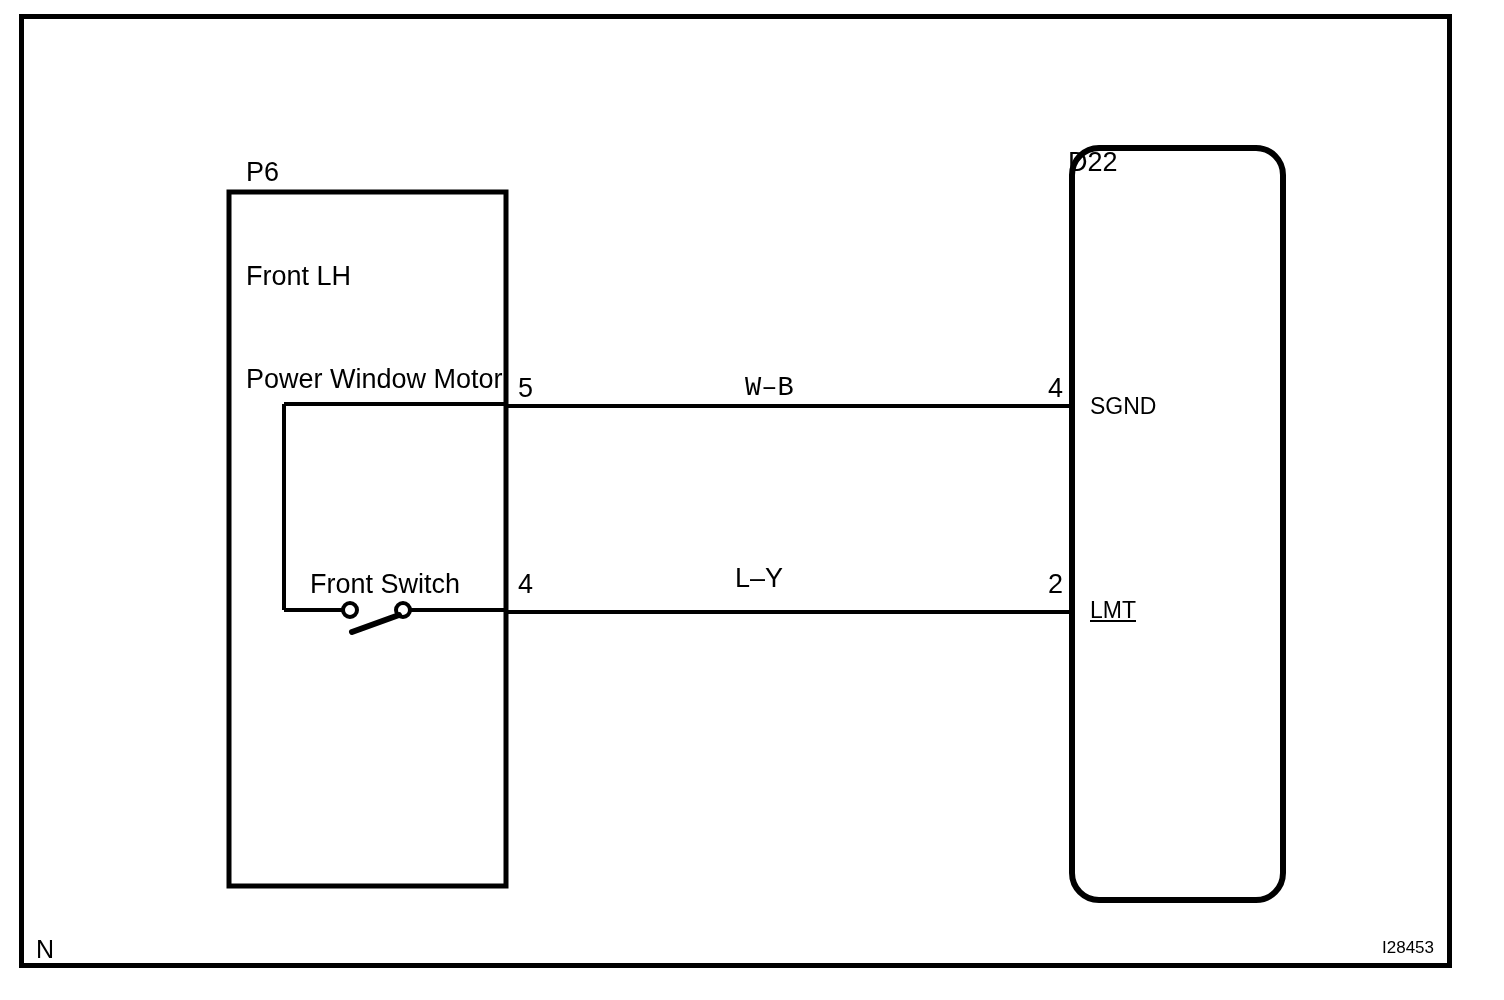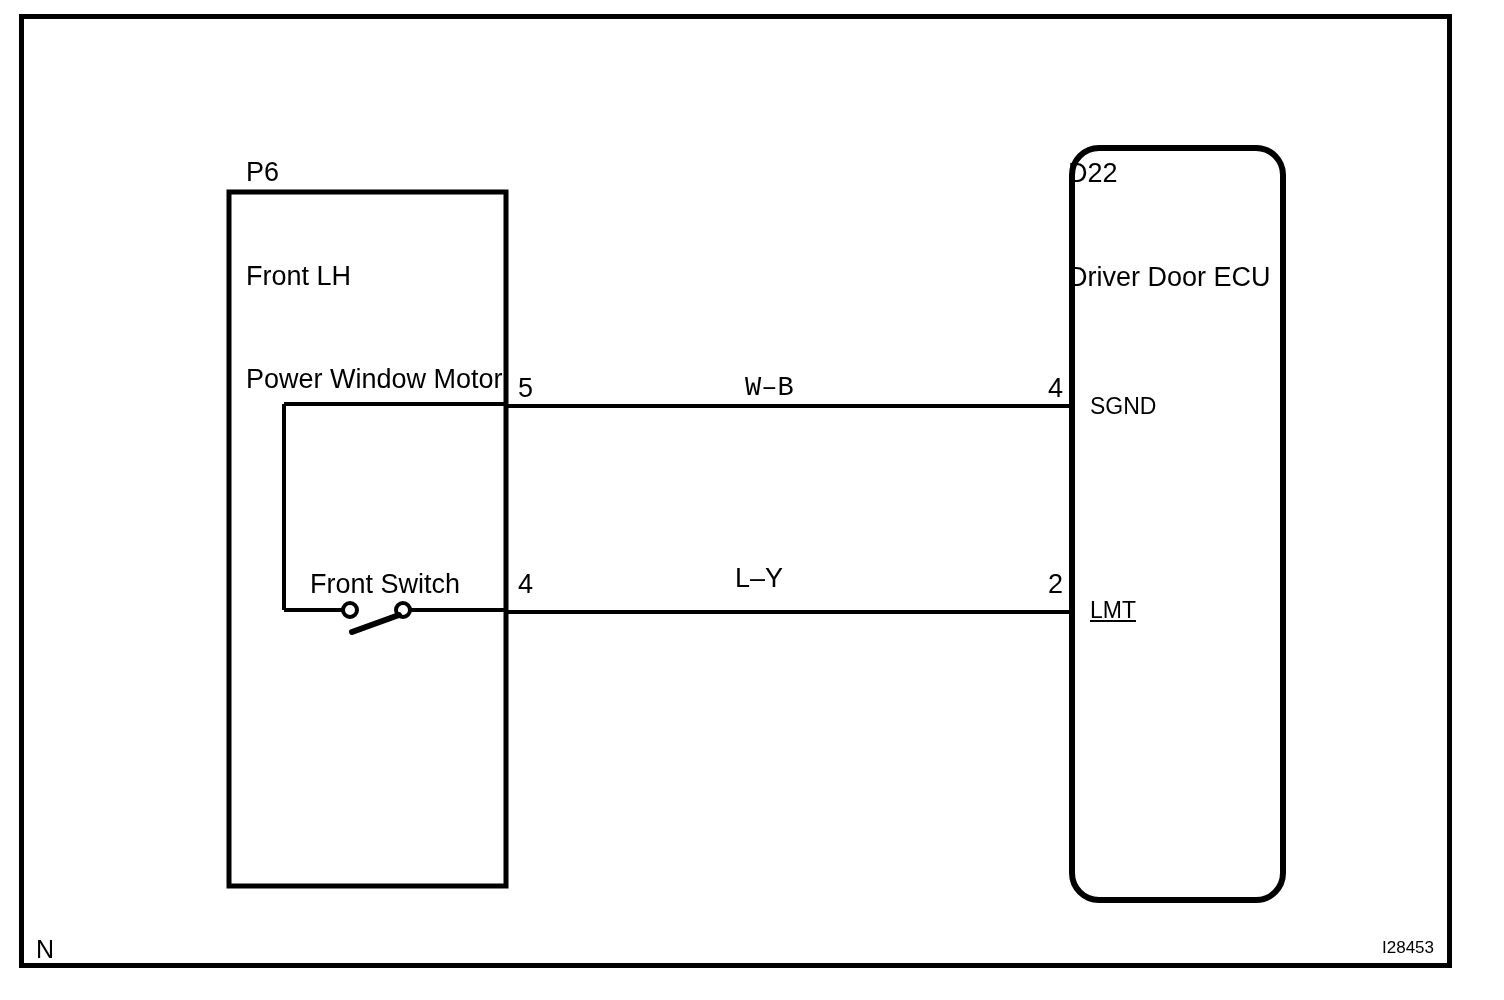--- a/index.html
+++ b/index.html
@@ -102,7 +102,7 @@
     <div>Power Window Motor</div>
   </div>
 
-  <div class="lbl lbl-block" style="left:1068px; top:87px;">
+  <div class="lbl lbl-block" style="left:1068px; top:76px;">
     <div>D22</div>
     <div>Driver Door ECU</div>
   </div>

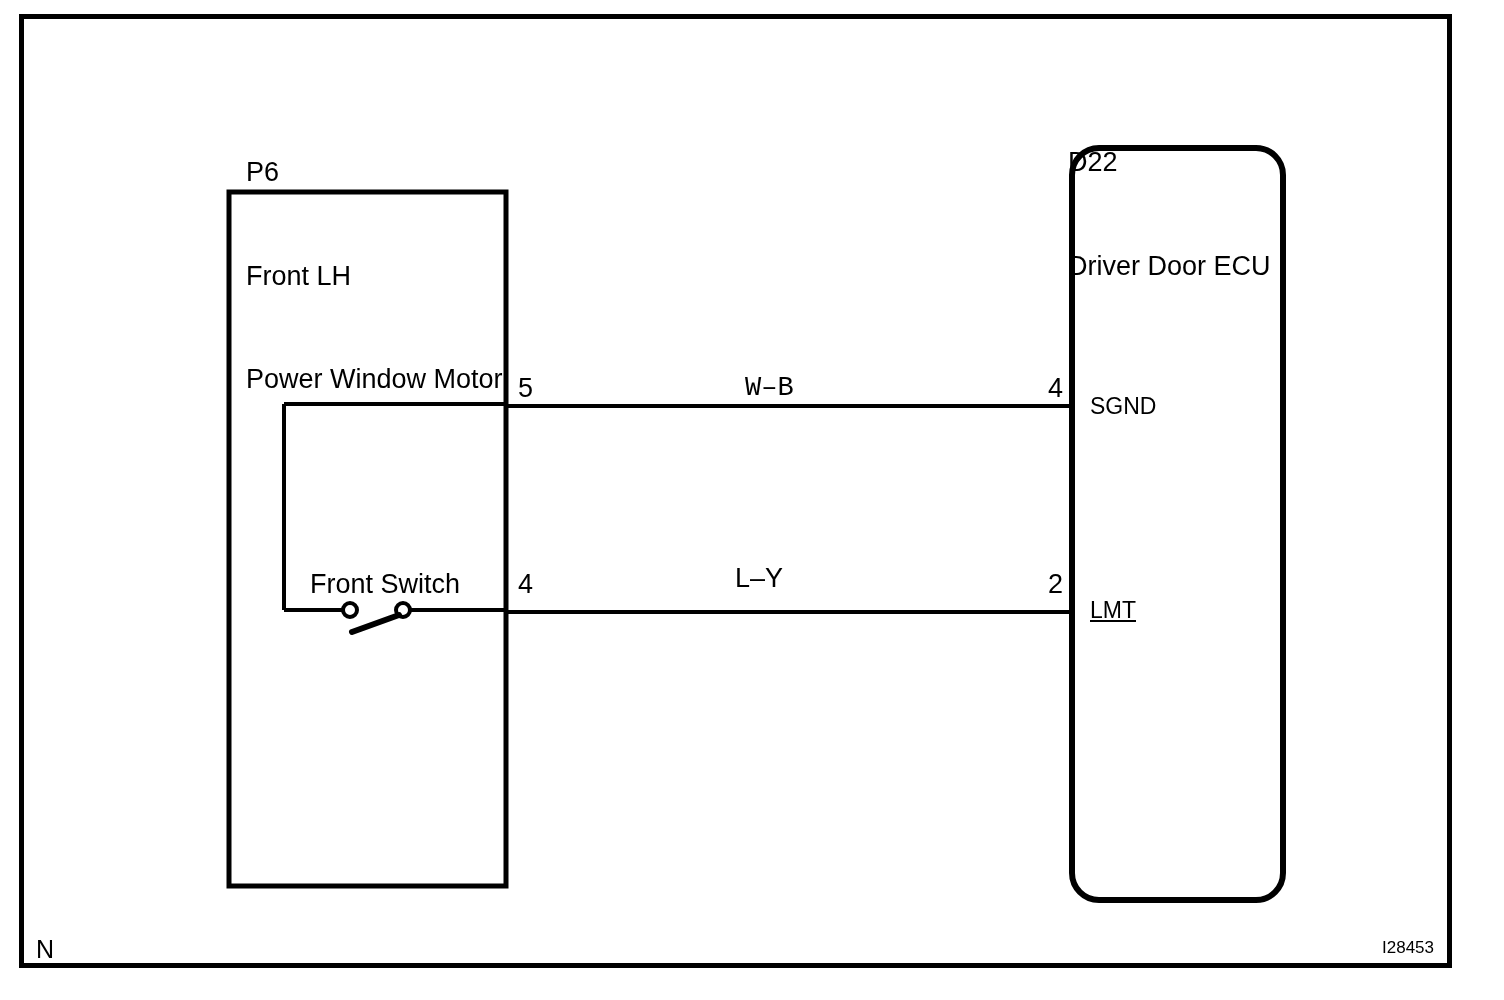--- a/index.html
+++ b/index.html
@@ -104,7 +104,6 @@
 
   <div class="lbl lbl-block" style="left:1068px; top:76px;">
     <div>D22</div>
-    <div>Driver Door ECU</div>
   </div>
 
   <div class="lbl pin" style="left:518px; top:371px;">5</div>

